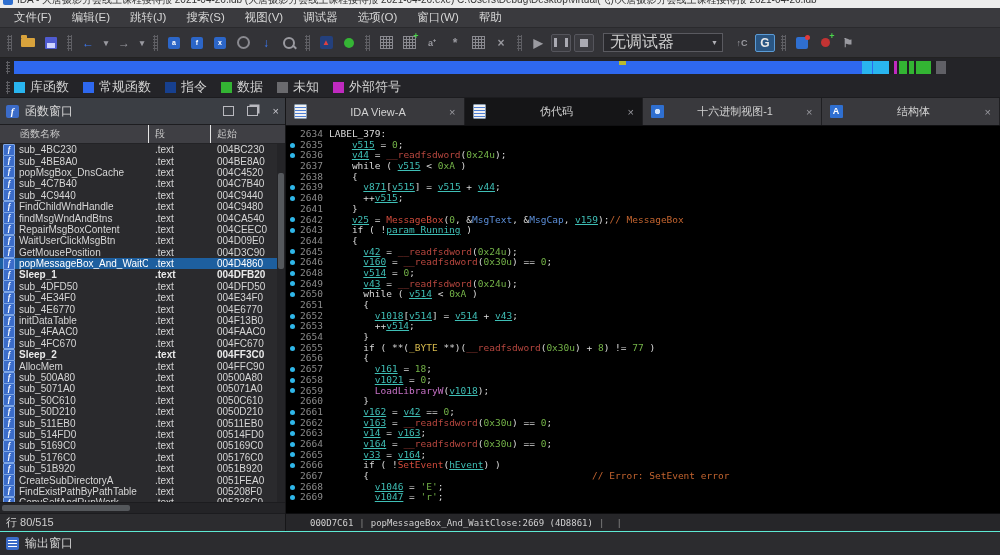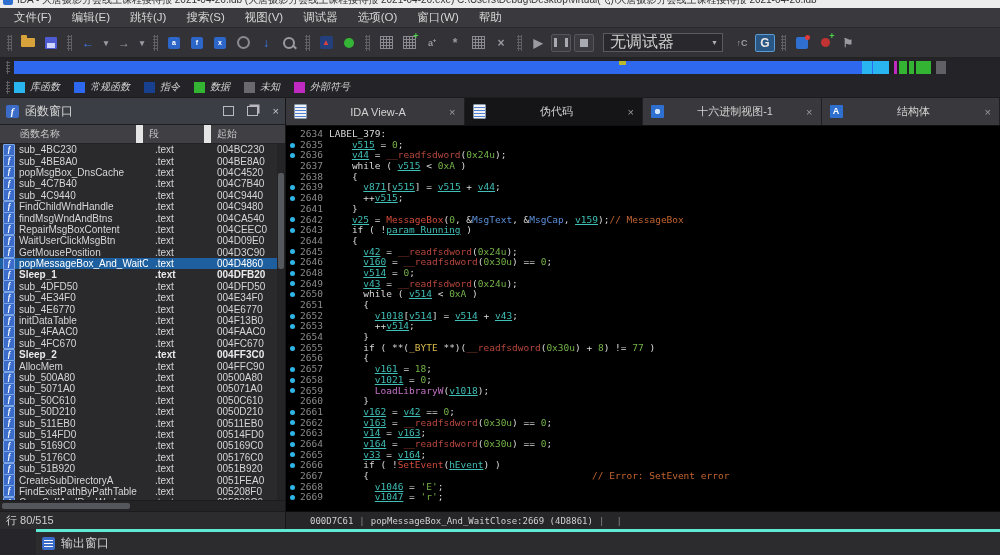--- a/index.html
+++ b/index.html
@@ -59,7 +59,7 @@
   .legendrow{height:20px;display:flex;align-items:center;background:#242428;flex:none;padding-left:2px;gap:0;border-bottom:1px solid #1c1c1f;}
   .leg-item{display:flex;align-items:center;gap:5px;margin-right:14px;}
   .leg-sw{width:11px;height:11px;flex:none;}
-  .leg-lb{color:#d2d2d2;font-size:10px;font-style:italic;}
+  .leg-lb{color:#d2d2d2;font-size:13px;}
 
   
   .main{flex:1;display:flex;min-height:0;}

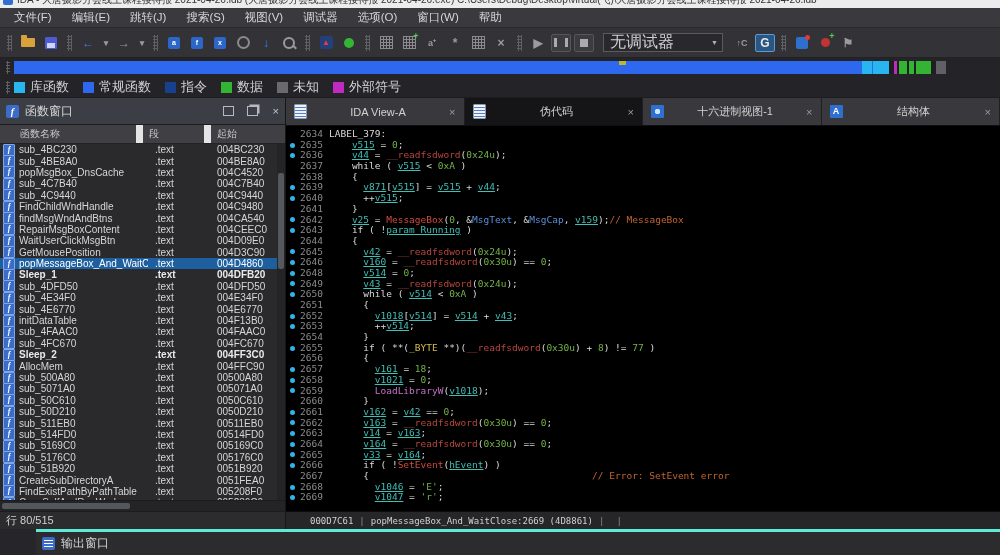--- a/index.html
+++ b/index.html
@@ -73,7 +73,7 @@
   .wb2{width:9px;height:8px;border:1px solid #b9b9bf;box-shadow:2px -2px 0 -0.5px #b9b9bf;margin-left:7px;flex:none;}
   .wx{color:#c8c8ce;font-size:11px;margin-left:9px;line-height:8px;}
   .cols{height:18px;background:#3f3f44;display:flex;align-items:center;flex:none;font-size:10px;color:#c8c8c8;border-bottom:1px solid #232326;}
-  .hc{height:100%;display:flex;align-items:center;border-right:7px solid #e5e5e5;}
+  .hc{height:100%;display:flex;align-items:center;border-right:1px solid #e5e5e5;}
   .hc.c1{flex:1;padding-left:20px;}
   .hc.c2{width:55px;padding-left:6px;}
   .hc.c3{width:68px;padding-left:6px;border-right:none;}

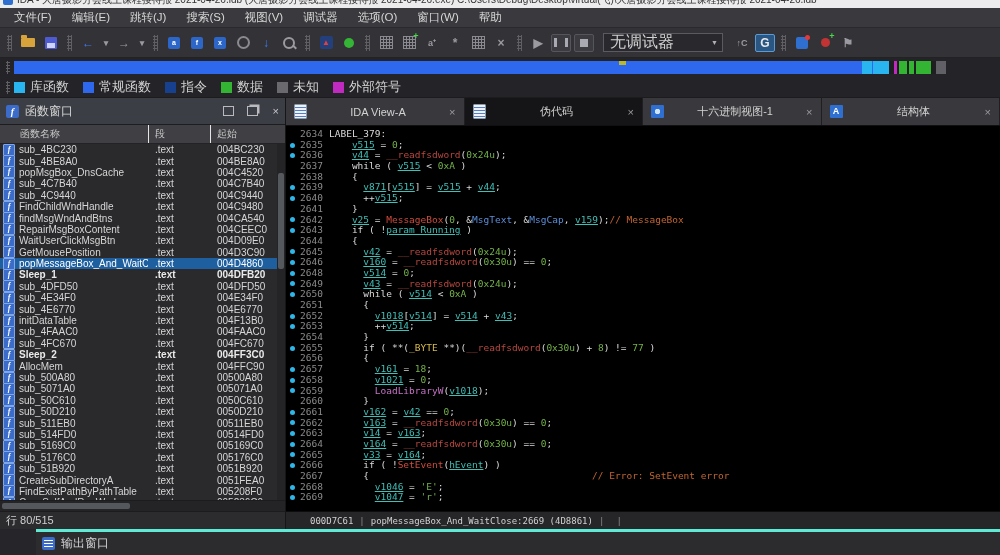--- a/index.html
+++ b/index.html
@@ -118,7 +118,7 @@
   .cstatus .bar{color:#8a8a8a;}
 
   
-  .outbar{height:23px;background:#2c2c2f;border-top:3px solid #5eead4;display:flex;align-items:center;padding-left:6px;gap:6px;flex:none;margin-left:36px;}
+  .outbar{height:23px;background:#2c2c2f;border-top:1px solid #5eead4;display:flex;align-items:center;padding-left:6px;gap:6px;flex:none;}
   .oico{width:13px;height:13px;background:#3b6cc9;border-radius:2px;position:relative;flex:none;}
   .oico::after{content:"";position:absolute;left:2px;top:3px;width:9px;height:7px;background-image:repeating-linear-gradient(#fff 0 1px,transparent 1px 3px);}
   .outbar span{color:#d2d2d2;font-size:12px;}

